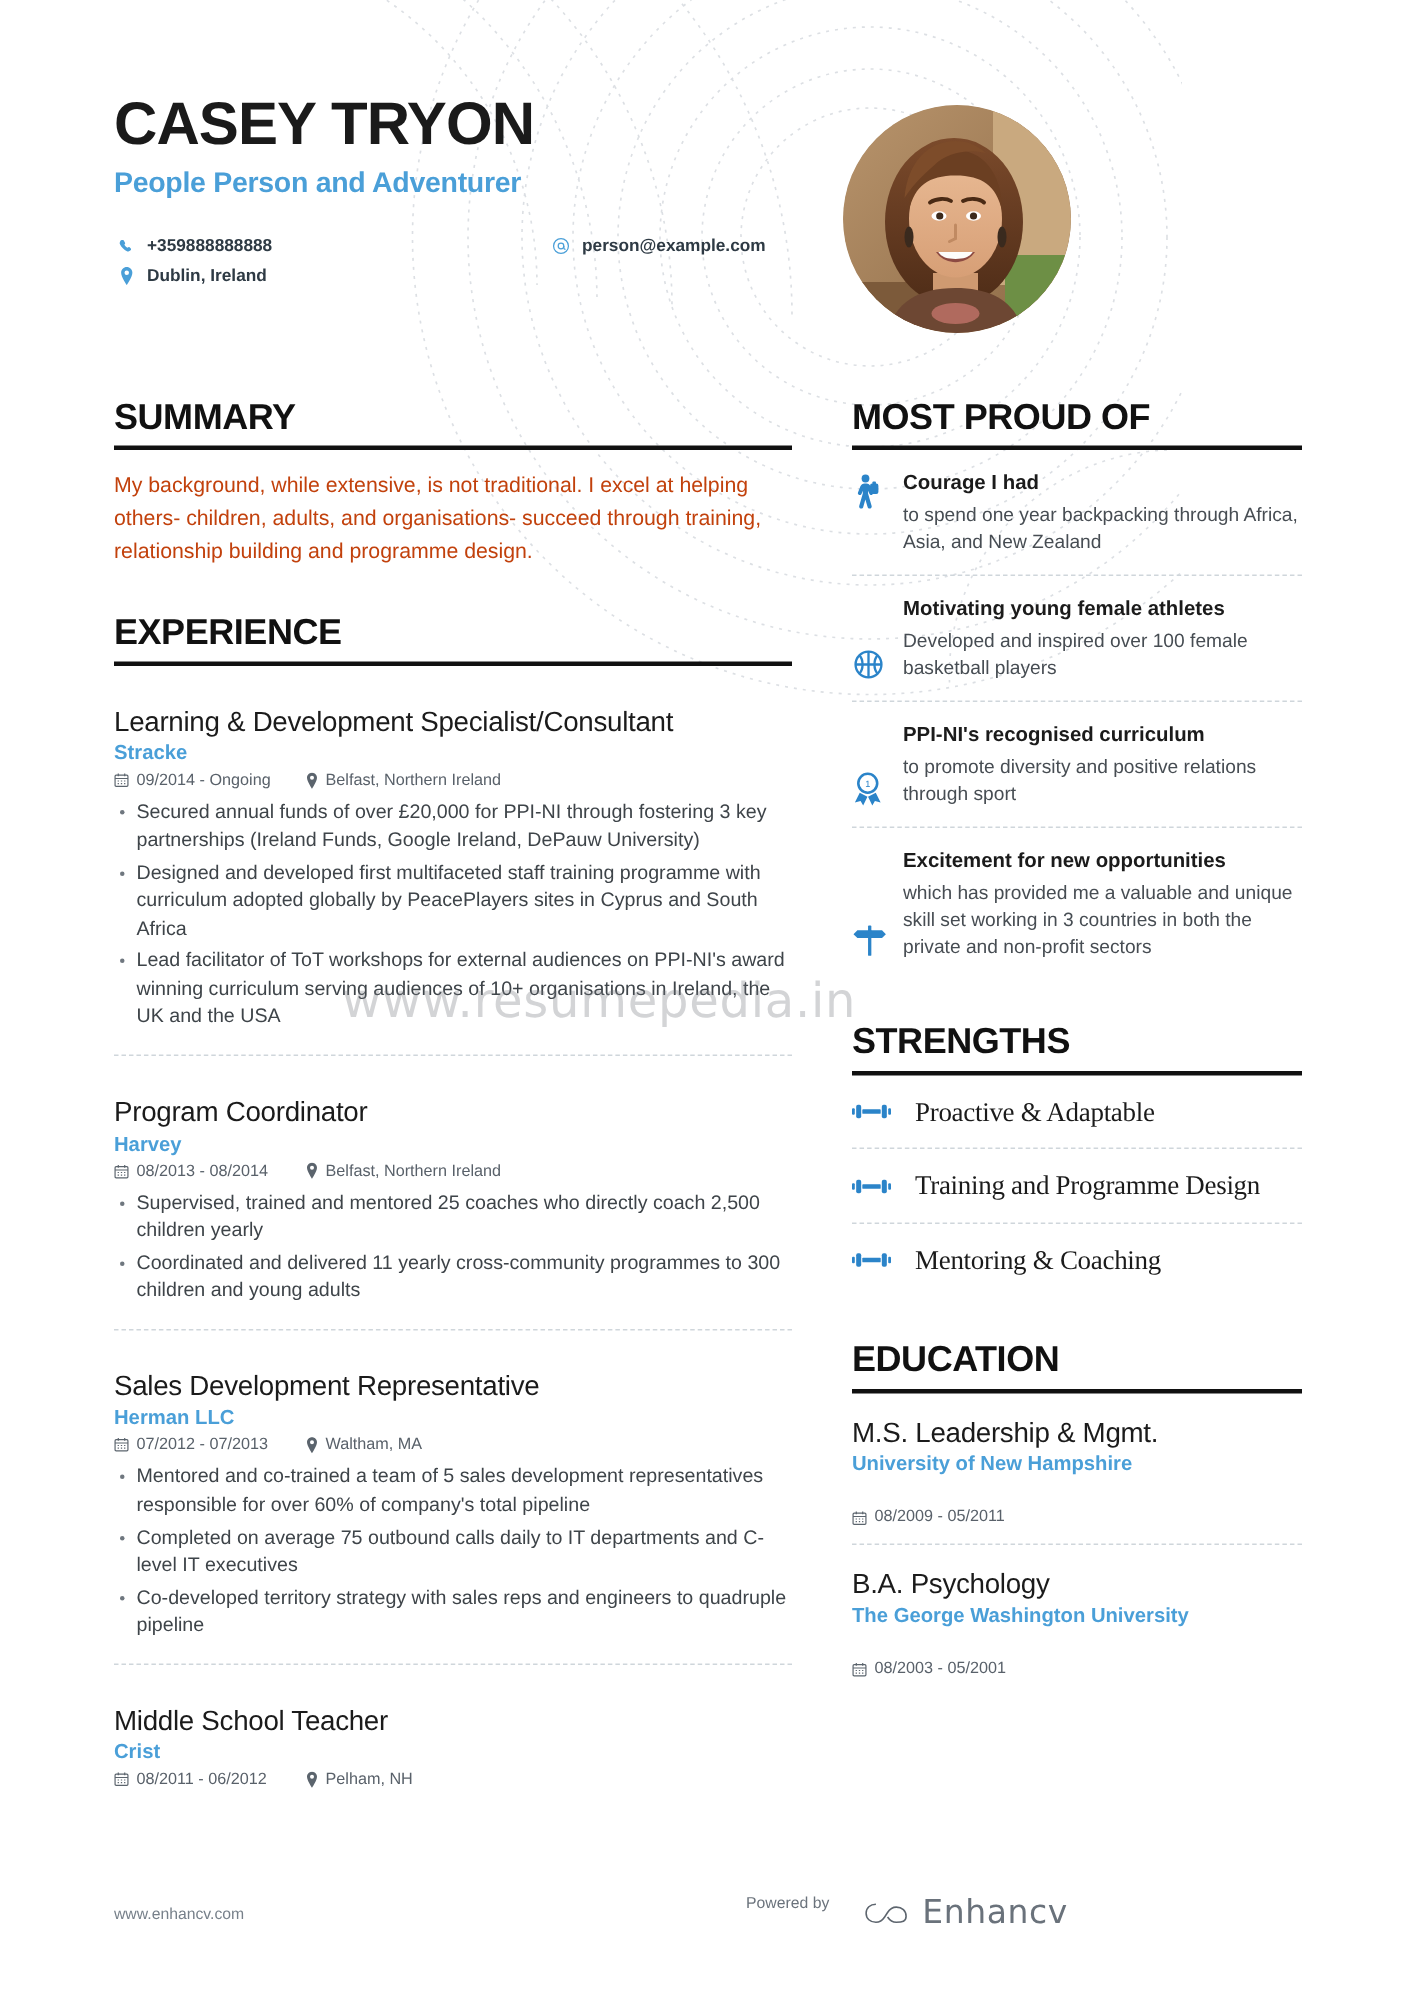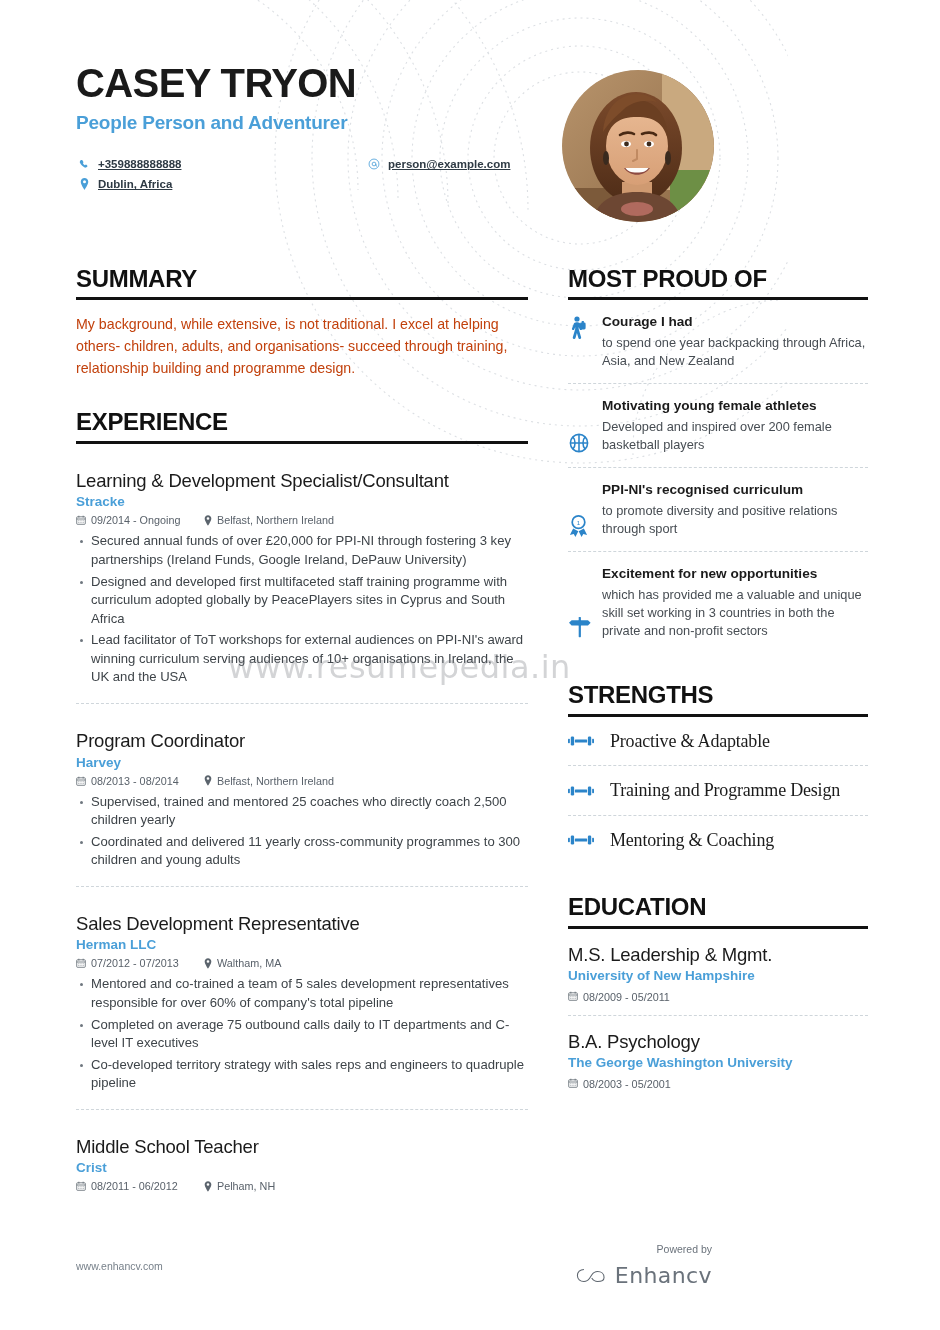--- a/index.html
+++ b/index.html
@@ -68,7 +68,6 @@
     font-weight: 700;
     color: #2e3a44;
     padding: 4px 0;
-    text-decoration: underline;
   }
   .contact .ci {
     width: 16px;

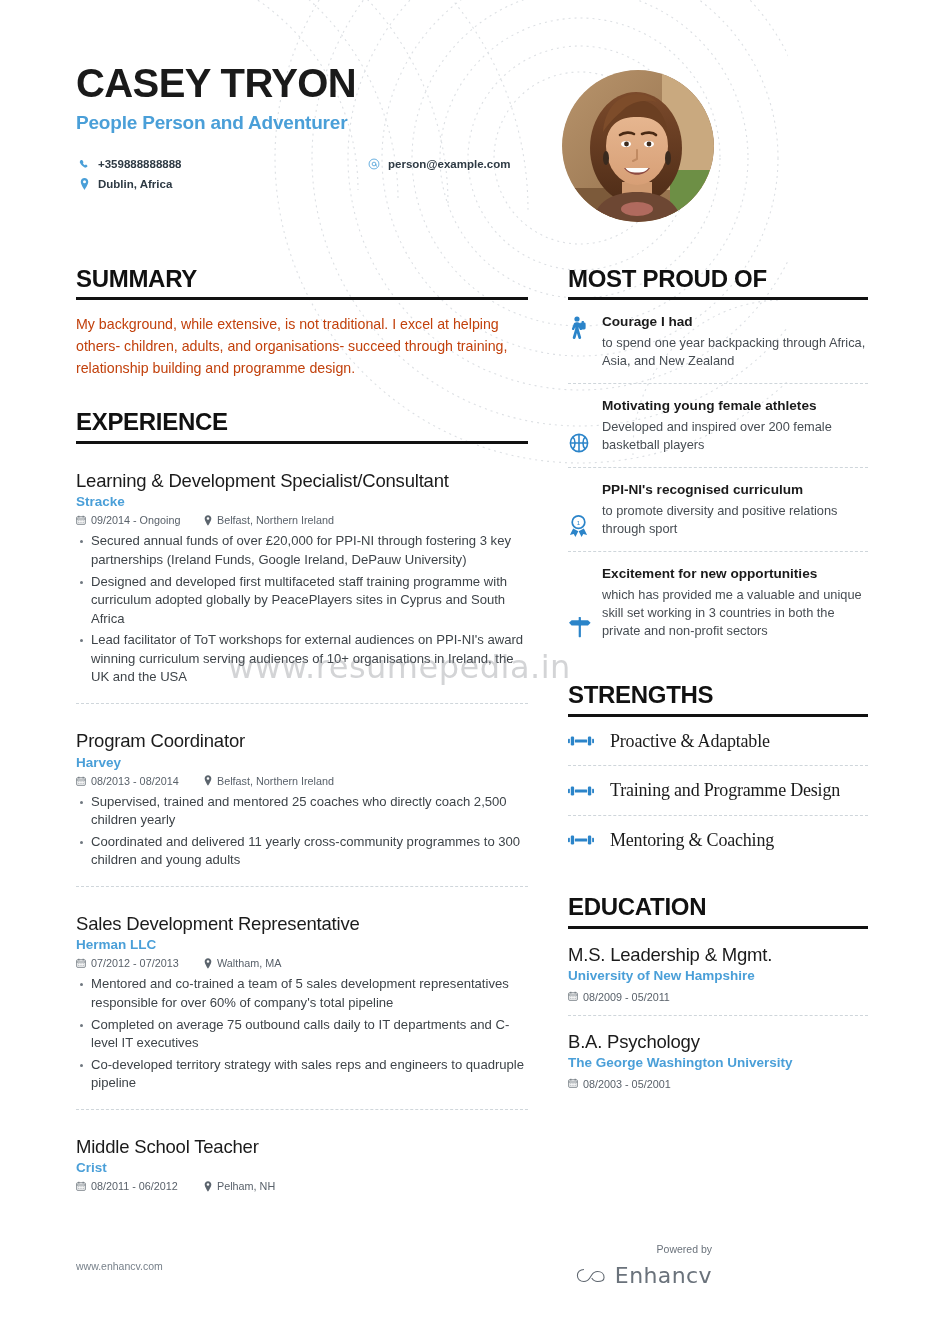--- a/index.html
+++ b/index.html
@@ -347,7 +347,7 @@
                 <path d="M6 0C3.2 0 1 2.2 1 5c0 3.6 5 11 5 11s5-7.4 5-11c0-2.8-2.2-5-5-5zm0 7a2 2 0 1 1 0-4 2 2 0 0 1 0 4z"></path>
               </svg>
             </span>
-            <span>Dublin, Africa</span>
+            <span>Dublin, Ireland</span>
           </div>
         </div>
       </div>

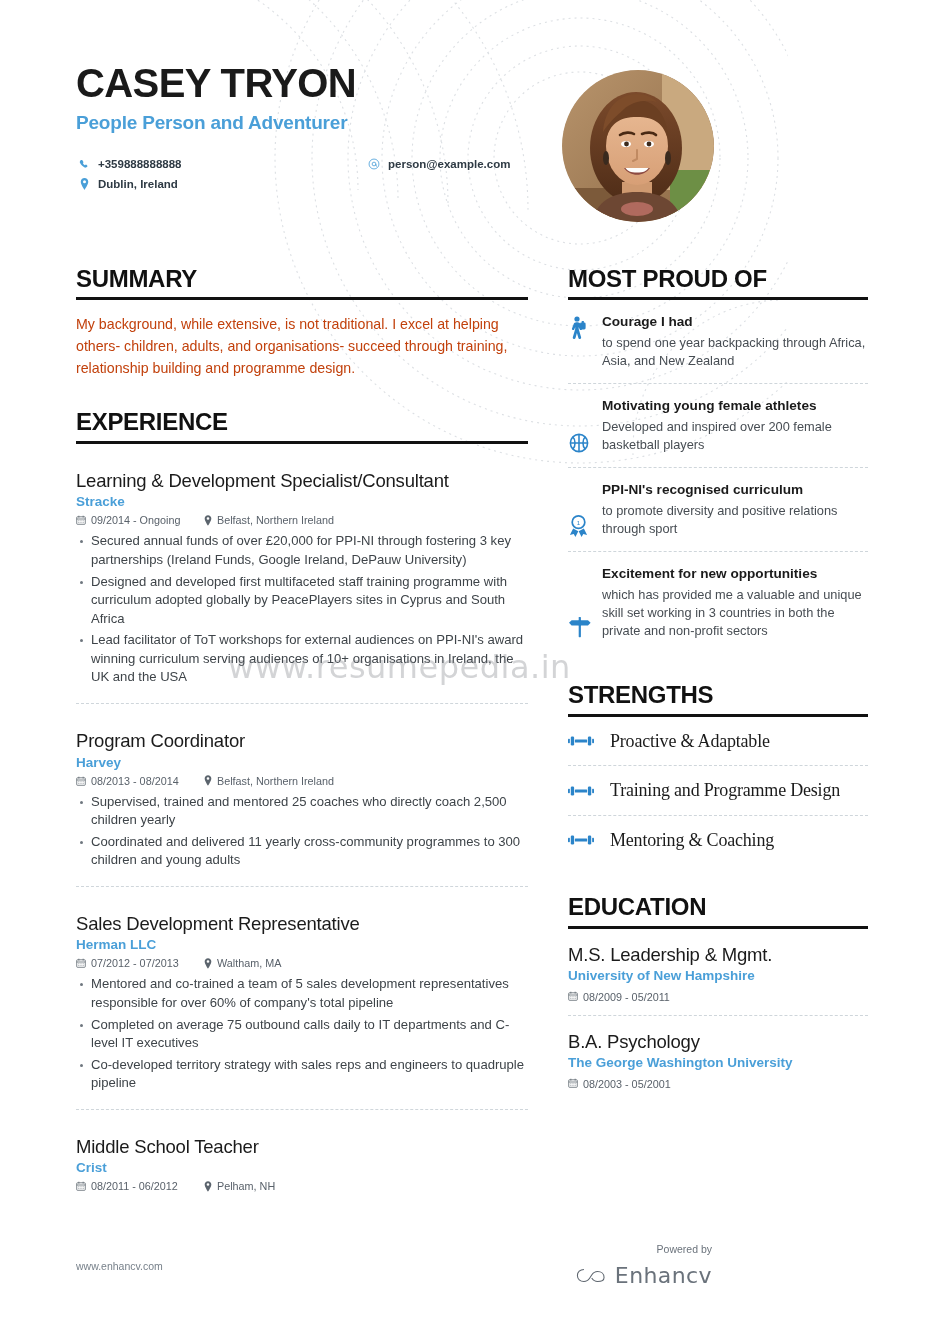--- a/index.html
+++ b/index.html
@@ -568,7 +568,7 @@
                 </div>
                 <div class="proud-body">
                   <div class="proud-title">Motivating young female athletes</div>
-                  <div class="proud-desc">Developed and inspired over 200 female basketball players</div>
+                  <div class="proud-desc">Developed and inspired over 100 female basketball players</div>
                 </div>
               </div>
               <div class="proud-item">

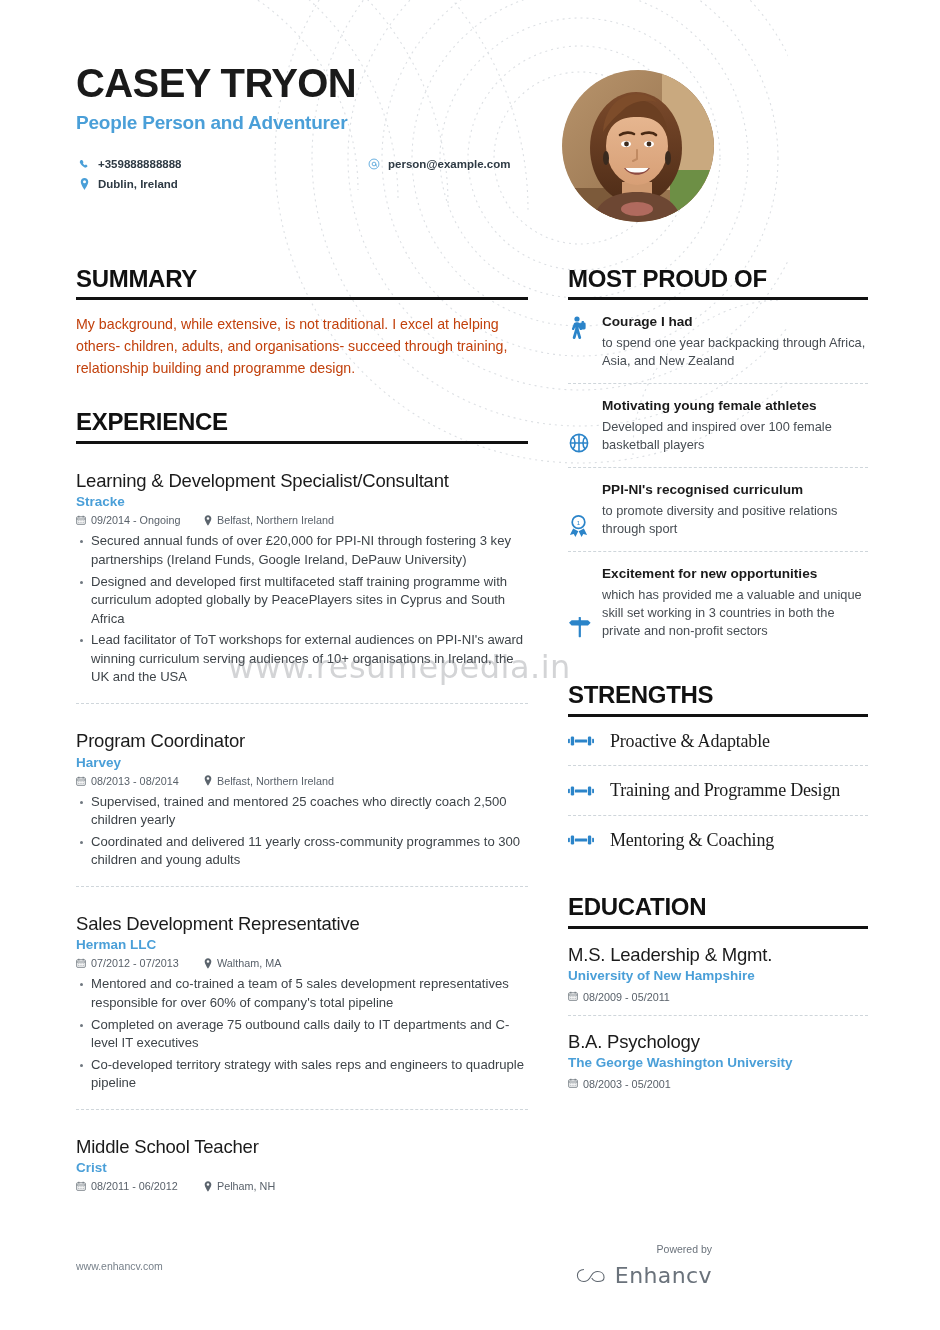--- a/index.html
+++ b/index.html
@@ -234,8 +234,8 @@
   }
   .edu-date {
     display: flex;
-    align-items: flex-start;
-    margin-top: 8px;
+    align-items: flex-end;
+    margin-top: 22px;
     font-size: 10.8px;
     color: #59616a;
   }

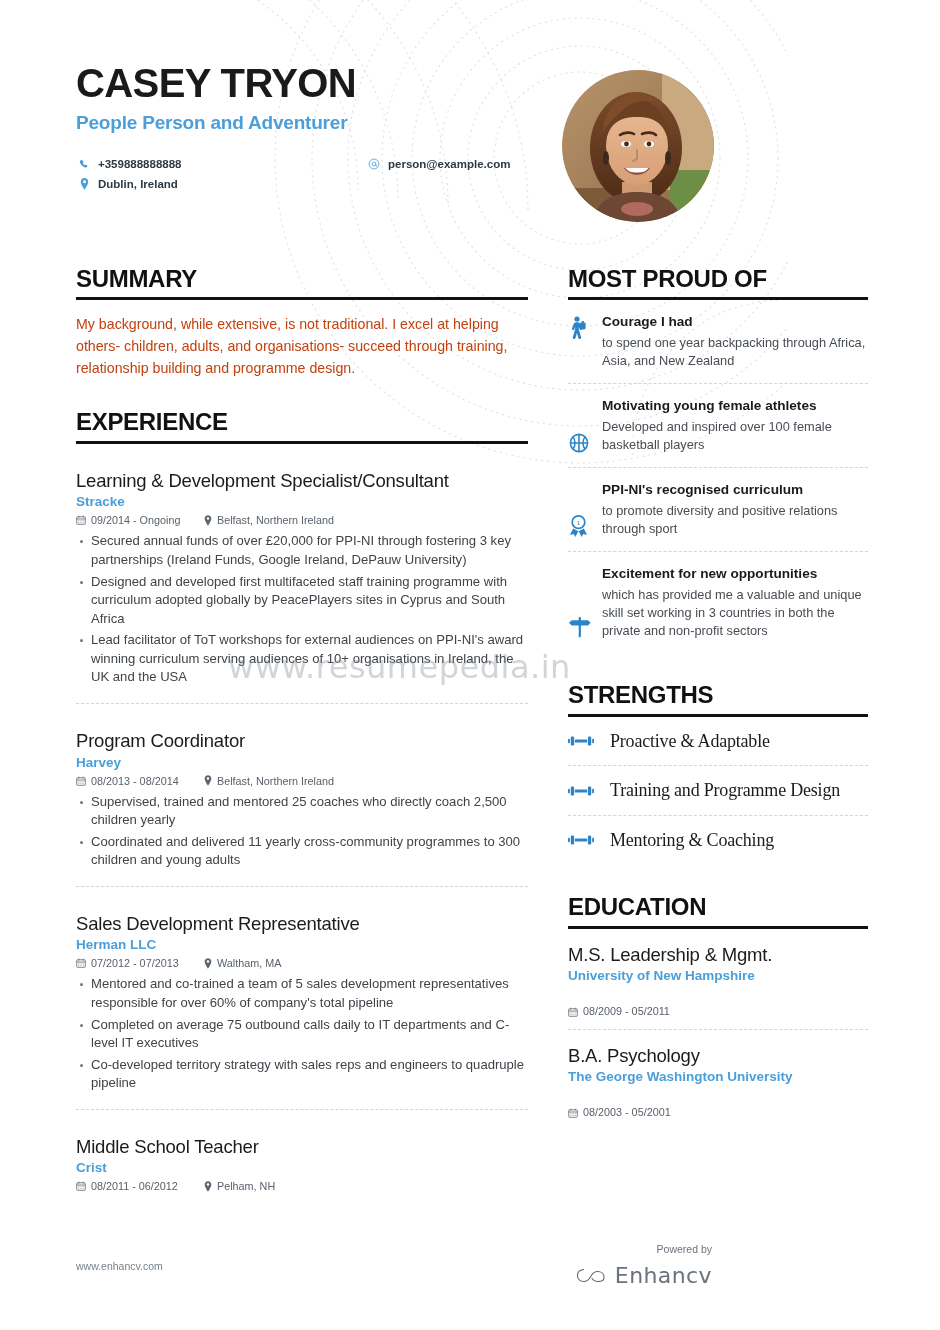--- a/index.html
+++ b/index.html
@@ -272,9 +272,8 @@
   }
   .footer-right {
     display: flex;
-    align-items: flex-end;
-    gap: 8px;
-    flex-direction: column;
+    align-items: flex-start;
+    gap: 23px;
   }
   .powered-by { font-size: 10.5px; color: #6b737c; }
   .brand {

